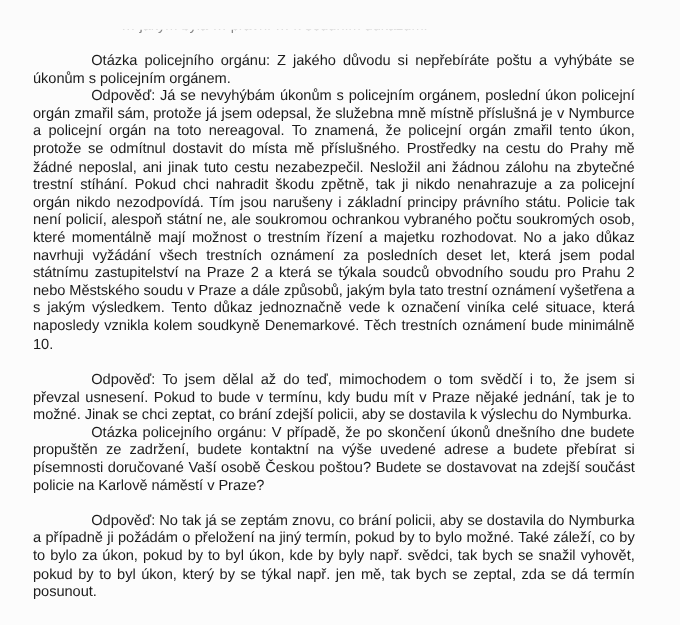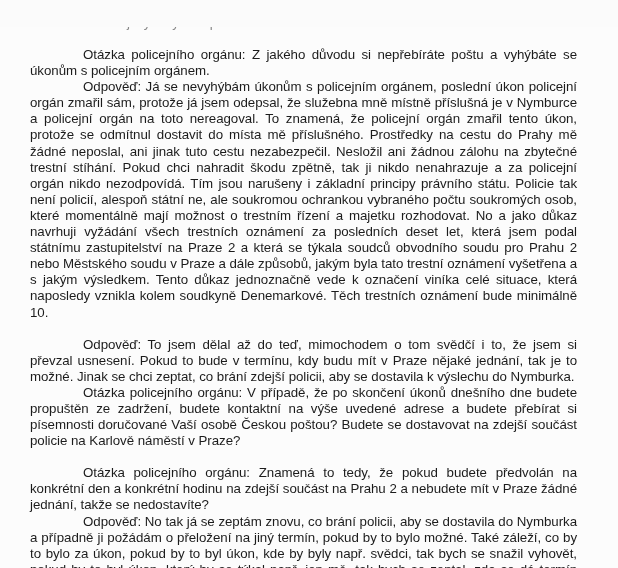--- a/index.html
+++ b/index.html
@@ -53,7 +53,6 @@
     <p>Odpověď: To jsem dělal až do teď, mimochodem o tom svědčí i to, že jsem si převzal usnesení. Pokud to bude v termínu, kdy budu mít v Praze nějaké jednání, tak je to možné. Jinak se chci zeptat, co brání zdejší policii, aby se dostavila k výslechu do Nymburka.</p>
     <p>Otázka policejního orgánu: V případě, že po skončení úkonů dnešního dne budete propuštěn ze zadržení, budete kontaktní na výše uvedené adrese a budete přebírat si písemnosti doručované Vaší osobě Českou poštou? Budete se dostavovat na zdejší součást policie na Karlově náměstí v Praze?</p>
     <div class="gap"></div>
-    <p>Otázka policejního orgánu: Znamená to tedy, že pokud budete předvolán na konkrétní den a konkrétní hodinu na zdejší součást na Prahu 2 a nebudete mít v Praze žádné jednání, takže se nedostavíte?</p>
     <p>Odpověď: No tak já se zeptám znovu, co brání policii, aby se dostavila do Nymburka a případně ji požádám o přeložení na jiný termín, pokud by to bylo možné. Také záleží, co by to bylo za úkon, pokud by to byl úkon, kde by byly např. svědci, tak bych se snažil vyhovět, pokud by to byl úkon, který by se týkal např. jen mě, tak bych se zeptal, zda se dá termín posunout.</p>
     <div class="gap"></div>
 

